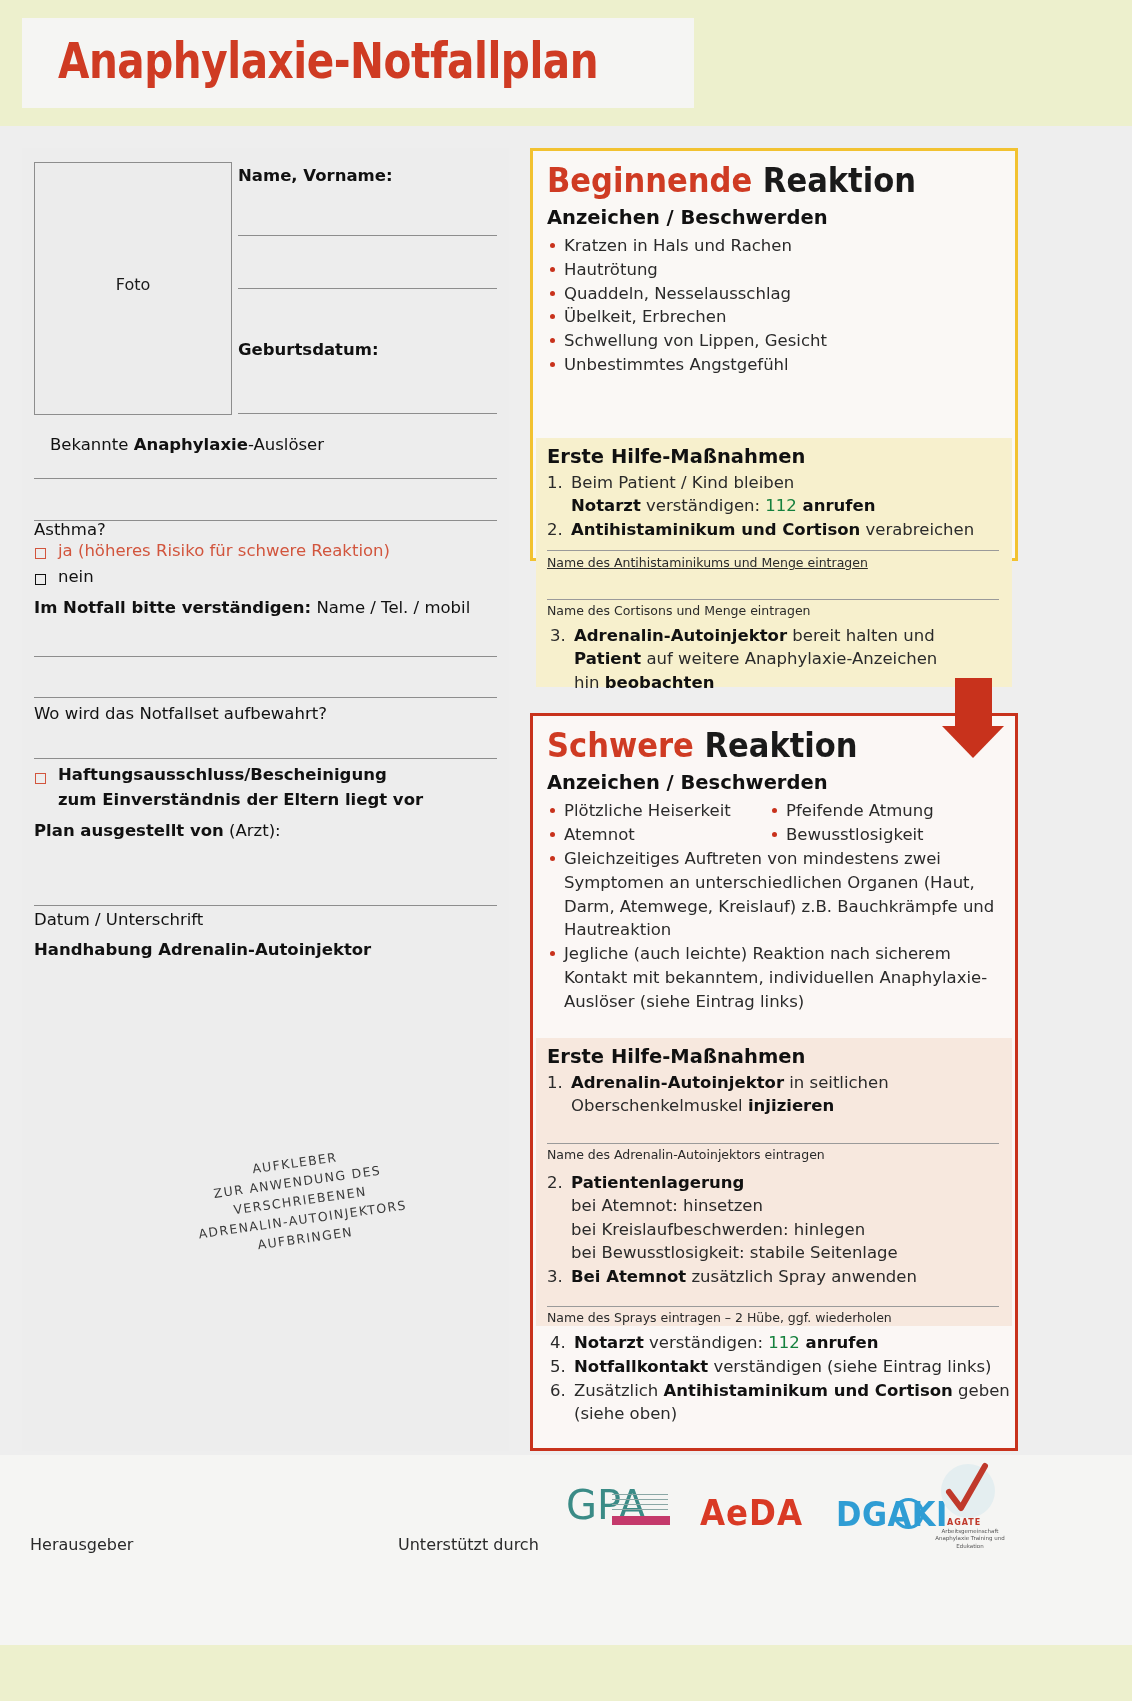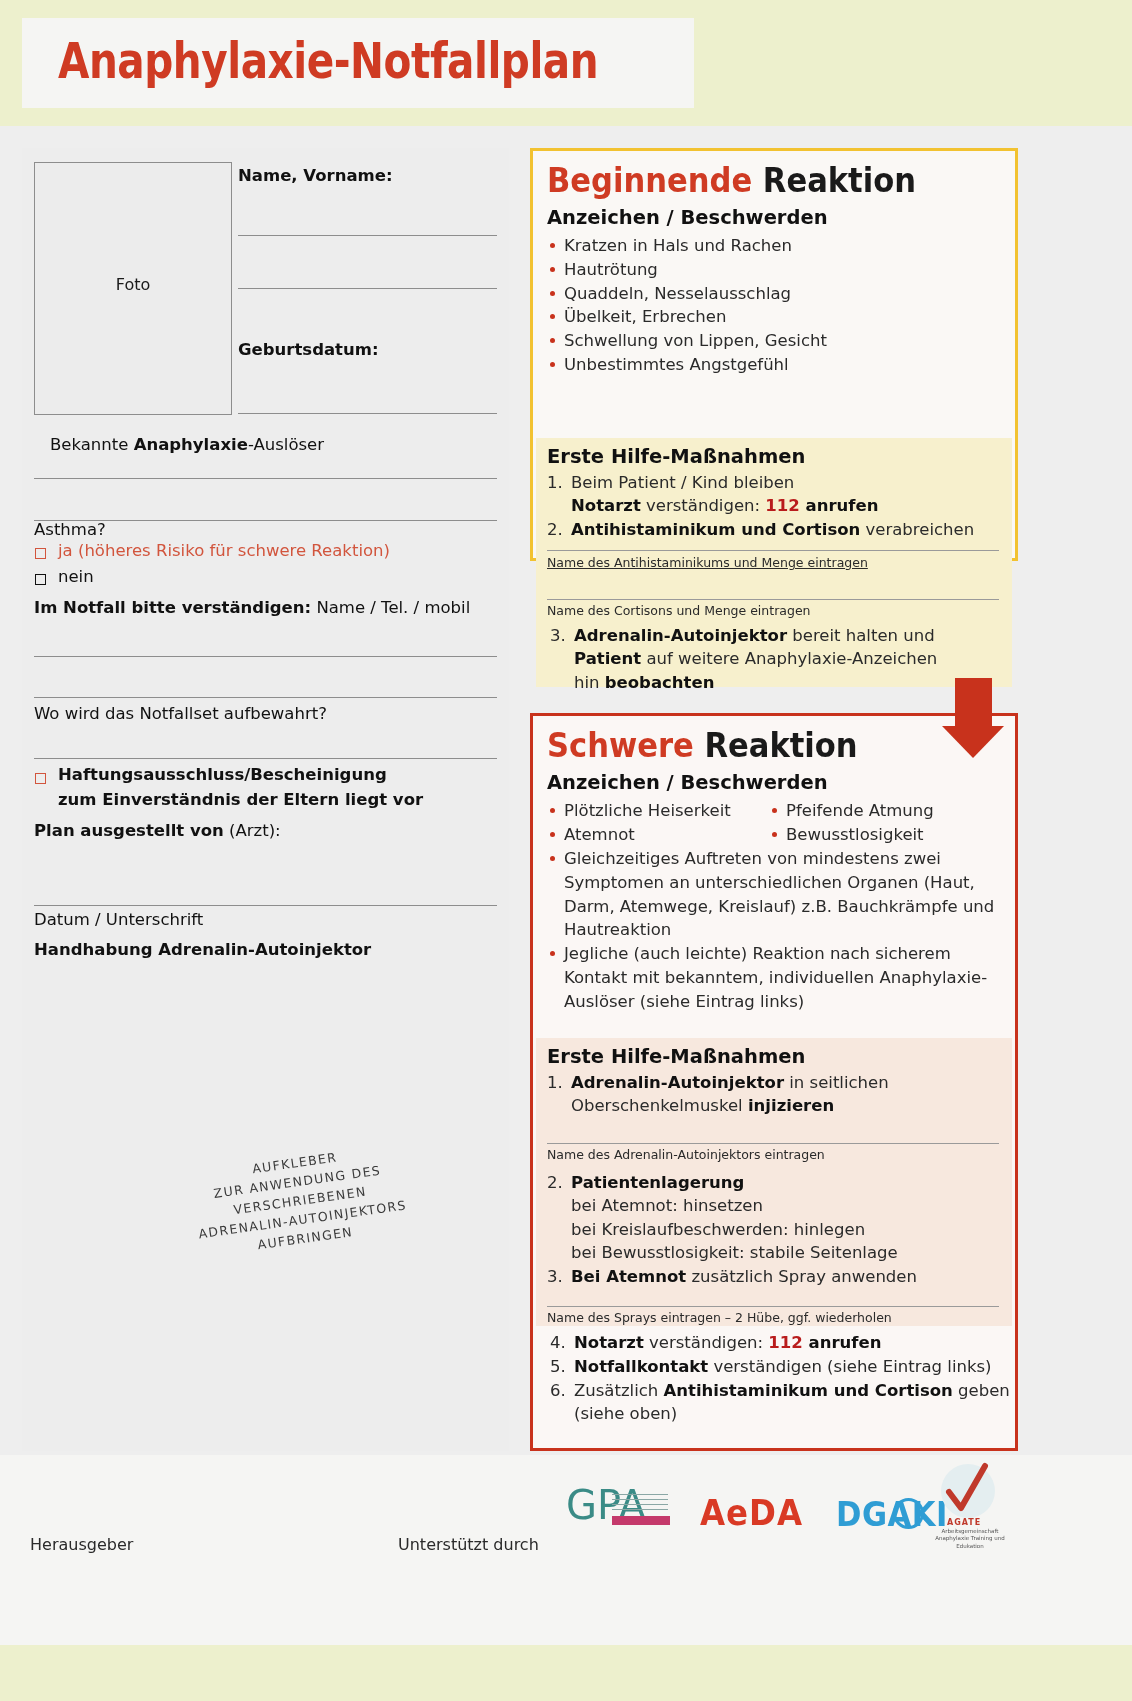--- a/index.html
+++ b/index.html
@@ -187,7 +187,7 @@
     left: 0; top: 0;
   }
   .m-step b { font-weight: bold; color: #111; }
-  .m-step .e112 { color: #b91c1c; font-weight: bold; }
+  .m-step .e112 { color: #15803d; font-weight: normal; }
   .caption-line {
     position: absolute;
     left: 14px;

